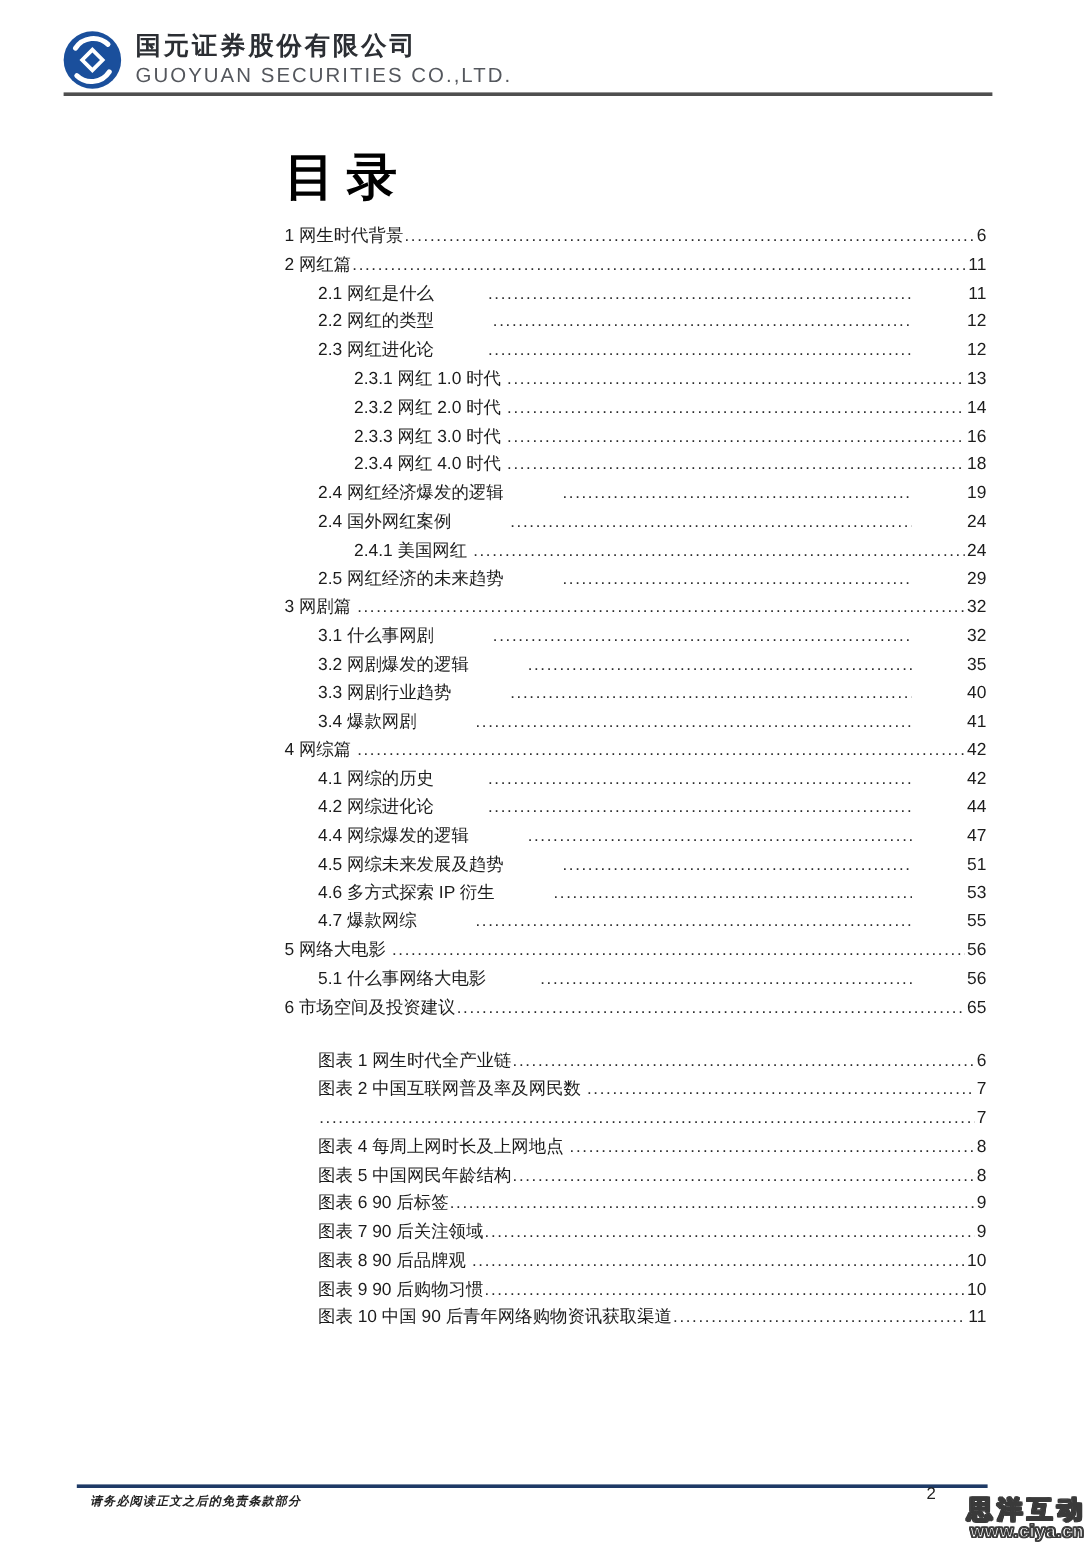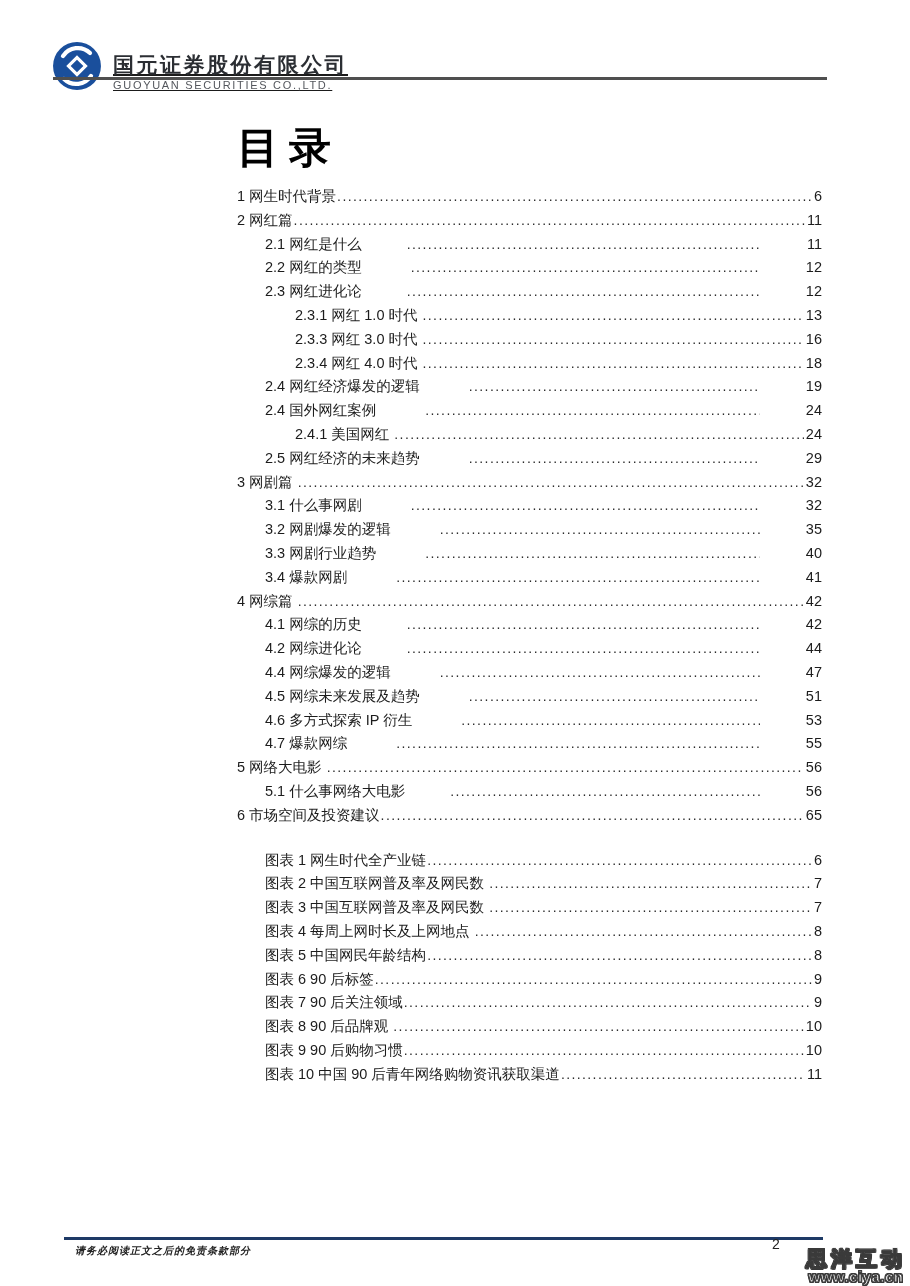--- a/index.html
+++ b/index.html
@@ -16,8 +16,8 @@
 
   
   .logo-row {
-    position: absolute; top: 41px; left: 52px;
-    display: flex; align-items: flex-end; gap: 11px; text-decoration: underline;
+    position: absolute; top: 25px; left: 52px;
+    display: flex; align-items: center; gap: 11px;
   }
   .logo-svg { width: 50px; height: 50px; display: block; }
   .company-cn {

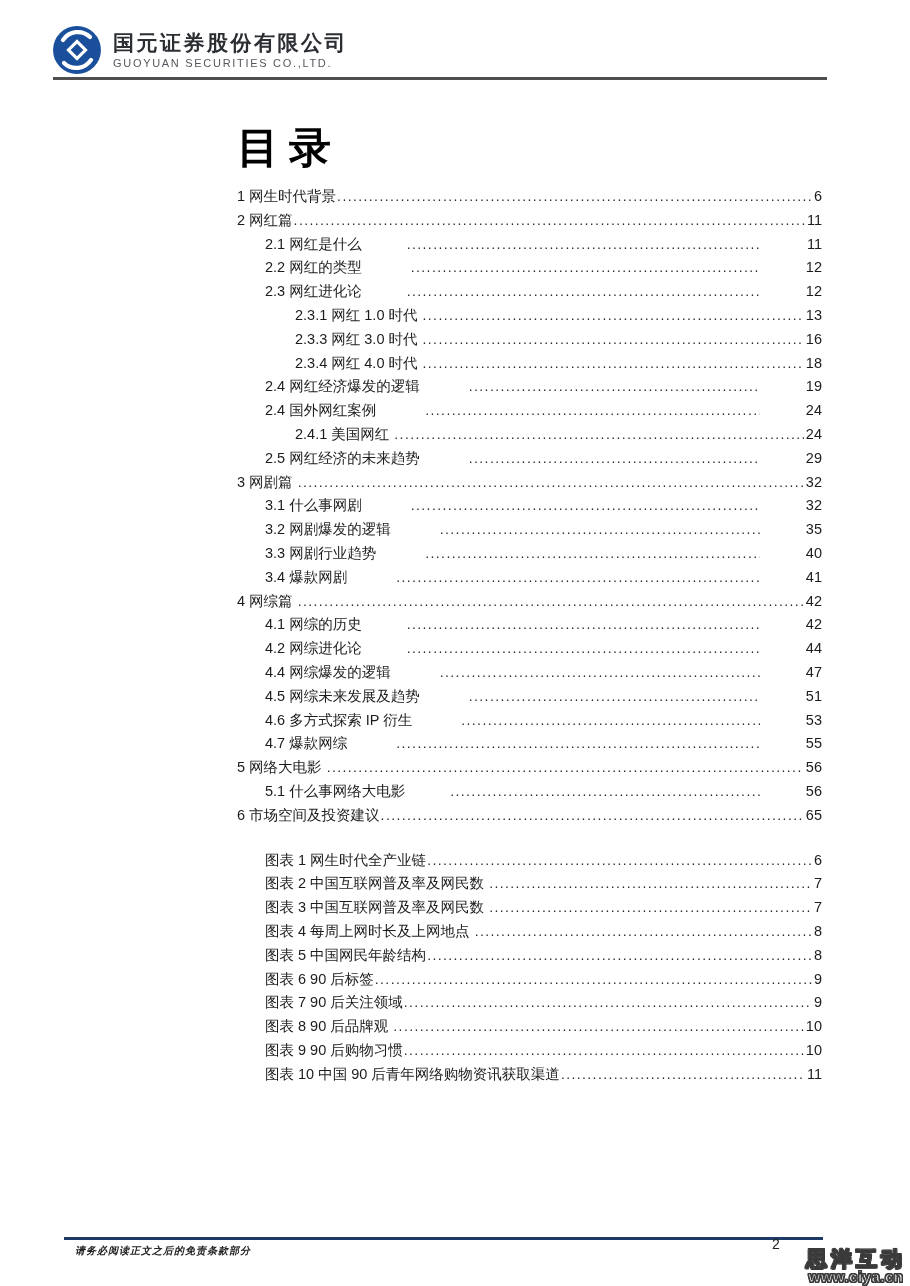--- a/index.html
+++ b/index.html
@@ -25,7 +25,7 @@
     letter-spacing: 2.5px; line-height: 1.15;
   }
   .company-en {
-    font-size: 11px; color: #54575d; letter-spacing: 1.7px; margin-top: 2px;
+    font-size: 17px; color: #54575d; letter-spacing: 1.7px; margin-top: 2px;
   }
   .header-rule {
     position: absolute; top: 77px; left: 53px;

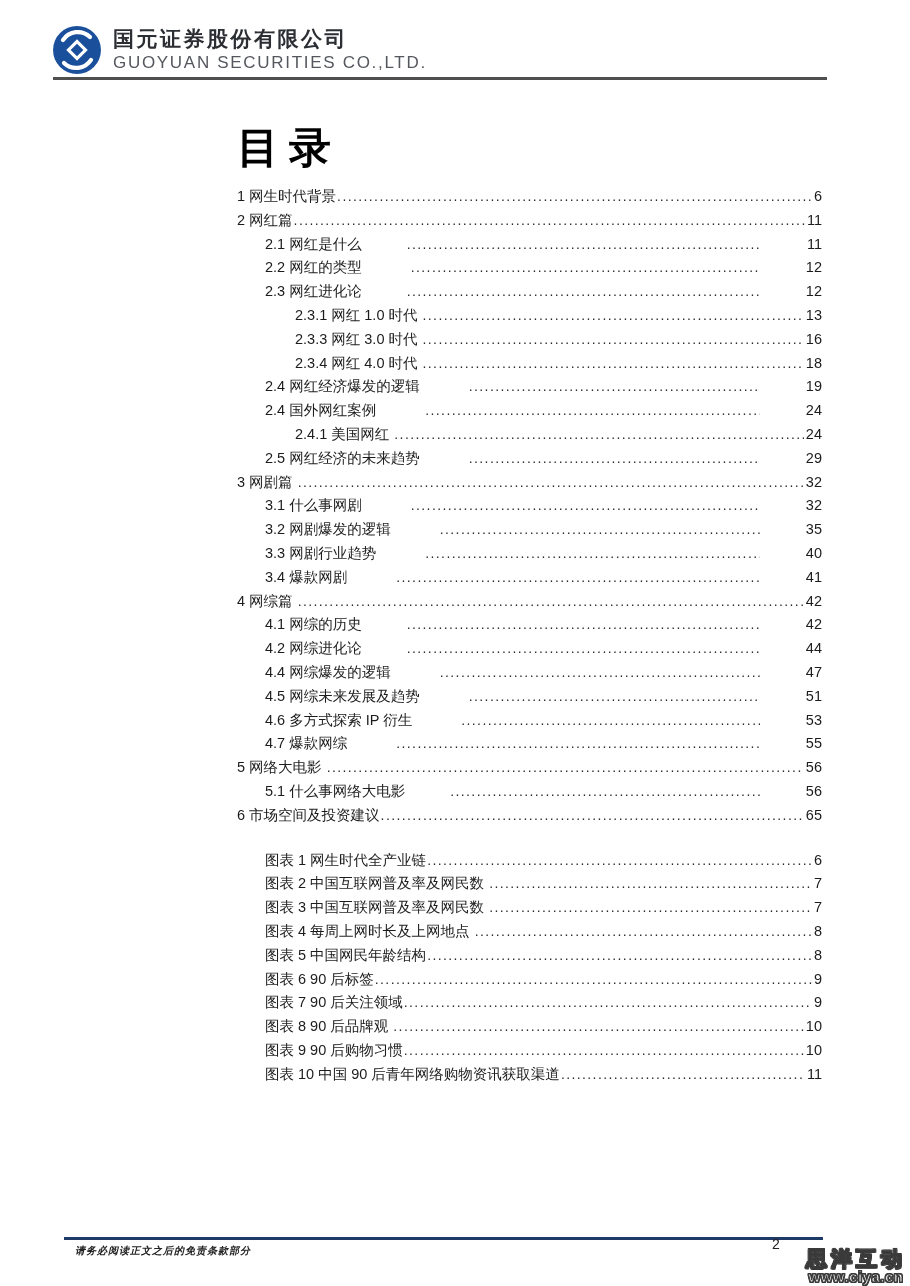--- a/index.html
+++ b/index.html
@@ -148,6 +148,11 @@
           <span class="toc-page">13</span>
         </div>
 
+        <div class="toc-row level-3">
+          <span class="toc-label">2.3.2 网红 2.0 时代 </span>
+          <span class="toc-leader"></span>
+          <span class="toc-page">14</span>
+        </div>
 
         <div class="toc-row level-3">
           <span class="toc-label">2.3.3 网红 3.0 时代 </span>

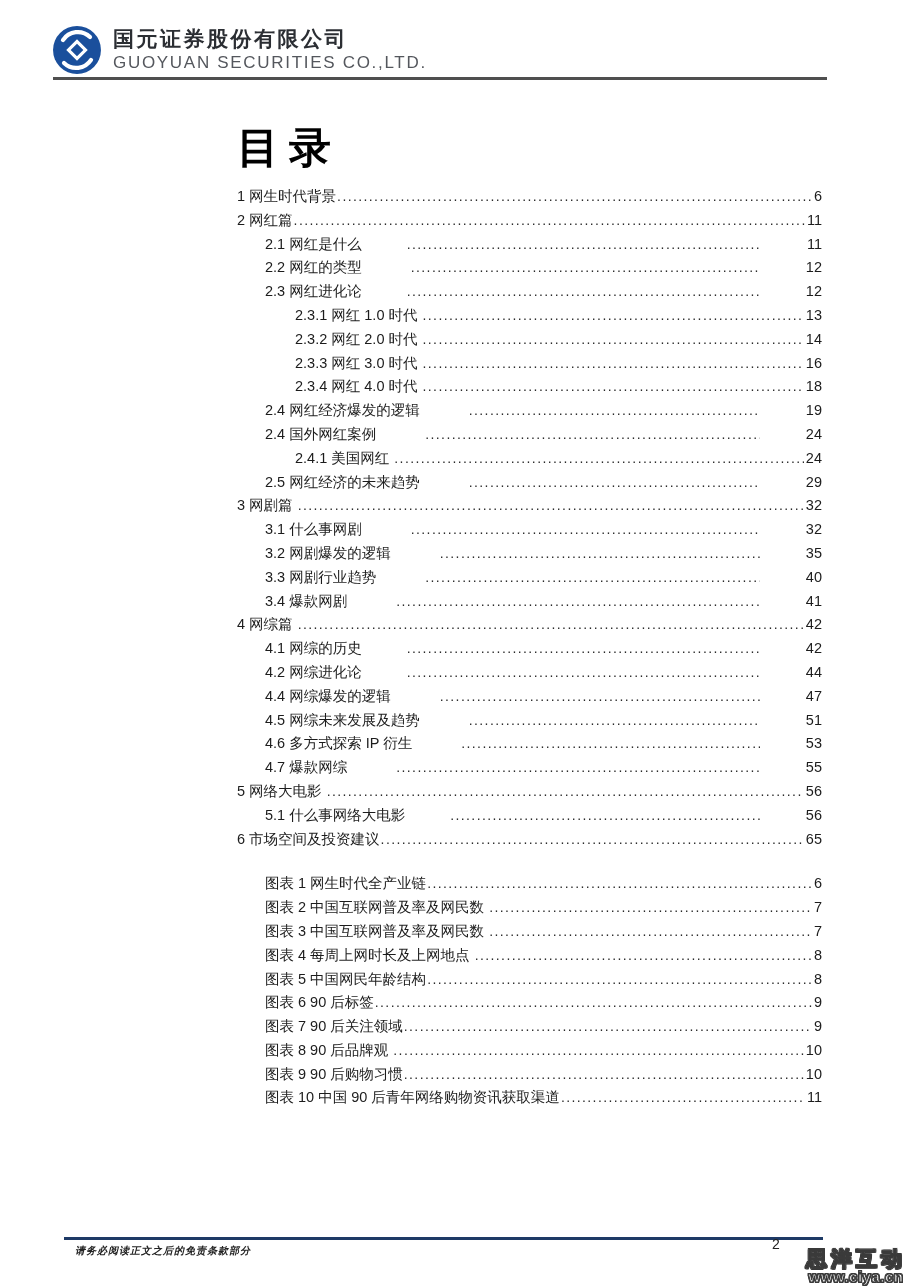--- a/index.html
+++ b/index.html
@@ -298,7 +298,6 @@
         </div>
 
         <div class="toc-row">
-          <span class="toc-label">图表 3 中国互联网普及率及网民数 </span>
           <span class="toc-leader"></span>
           <span class="toc-page">7</span>
         </div>

